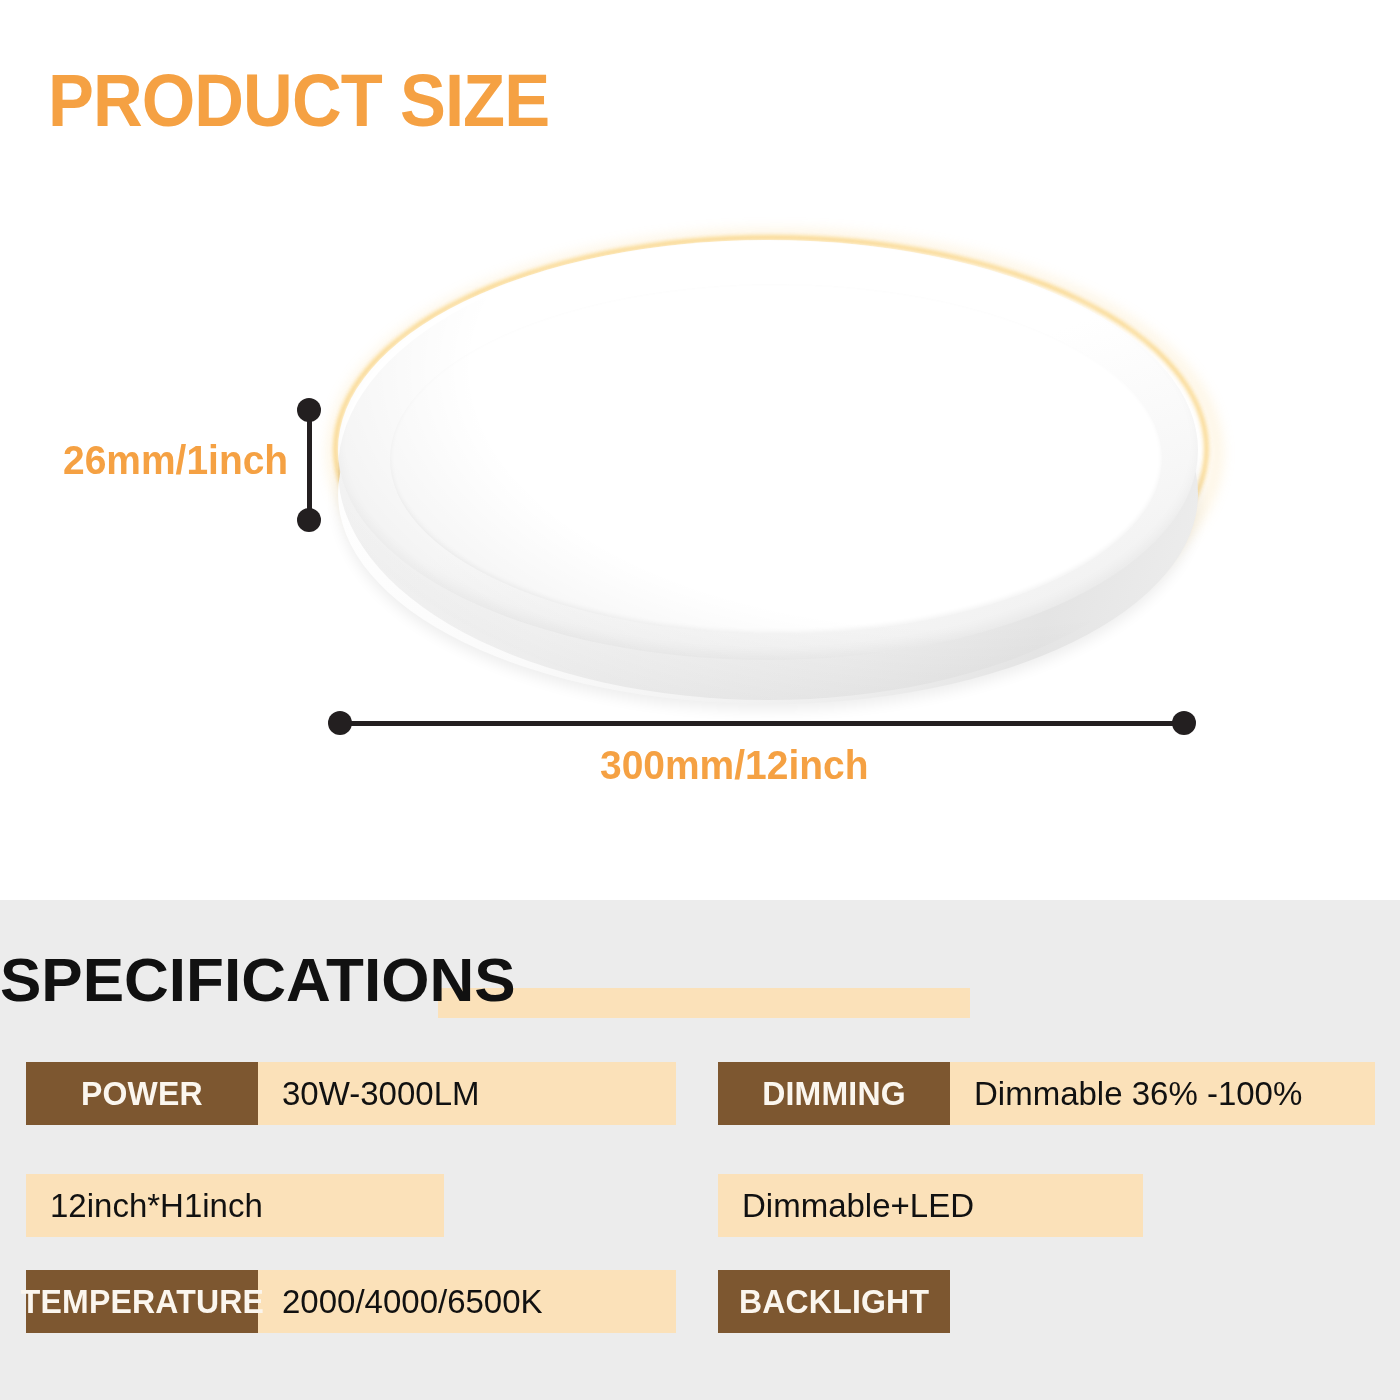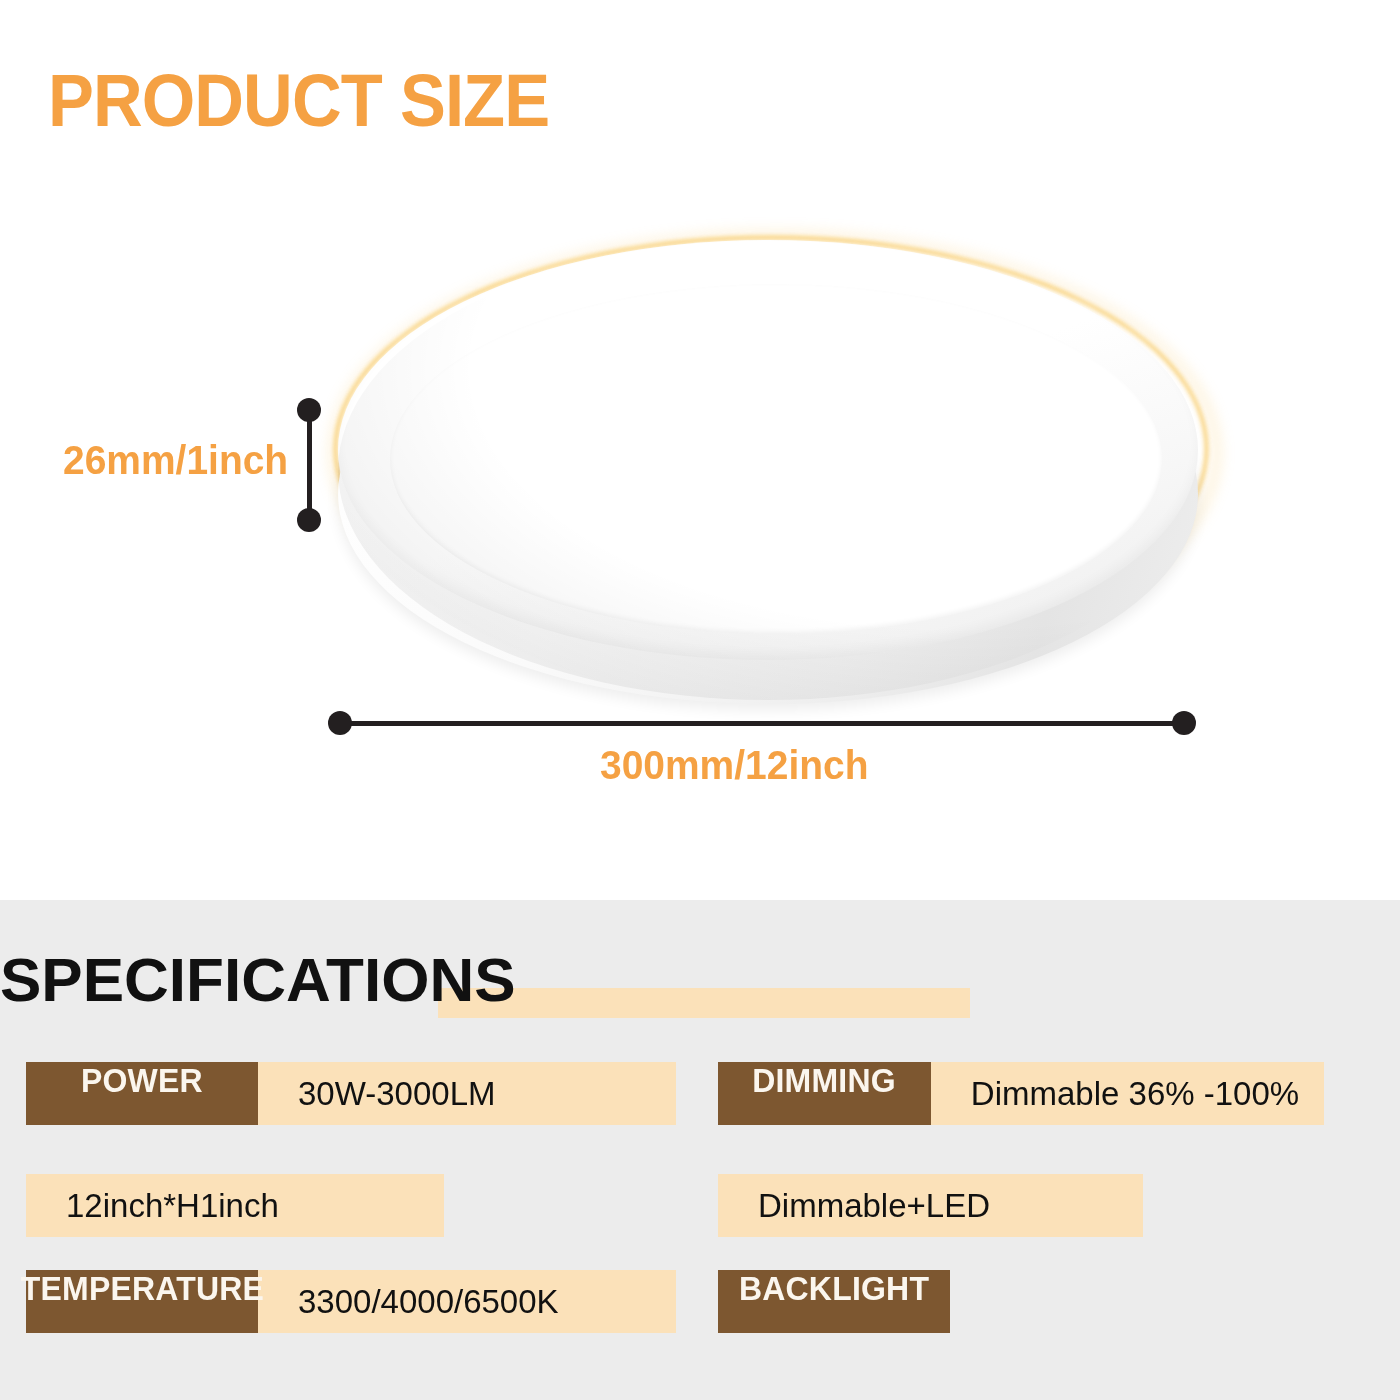--- a/index.html
+++ b/index.html
@@ -210,6 +210,7 @@
     font-size: 33px;
     font-weight: bold;
     display: flex;
+    align-items: center;
     justify-content: center;
     font-family: "Liberation Sans", sans-serif;
     letter-spacing: 0.2px;

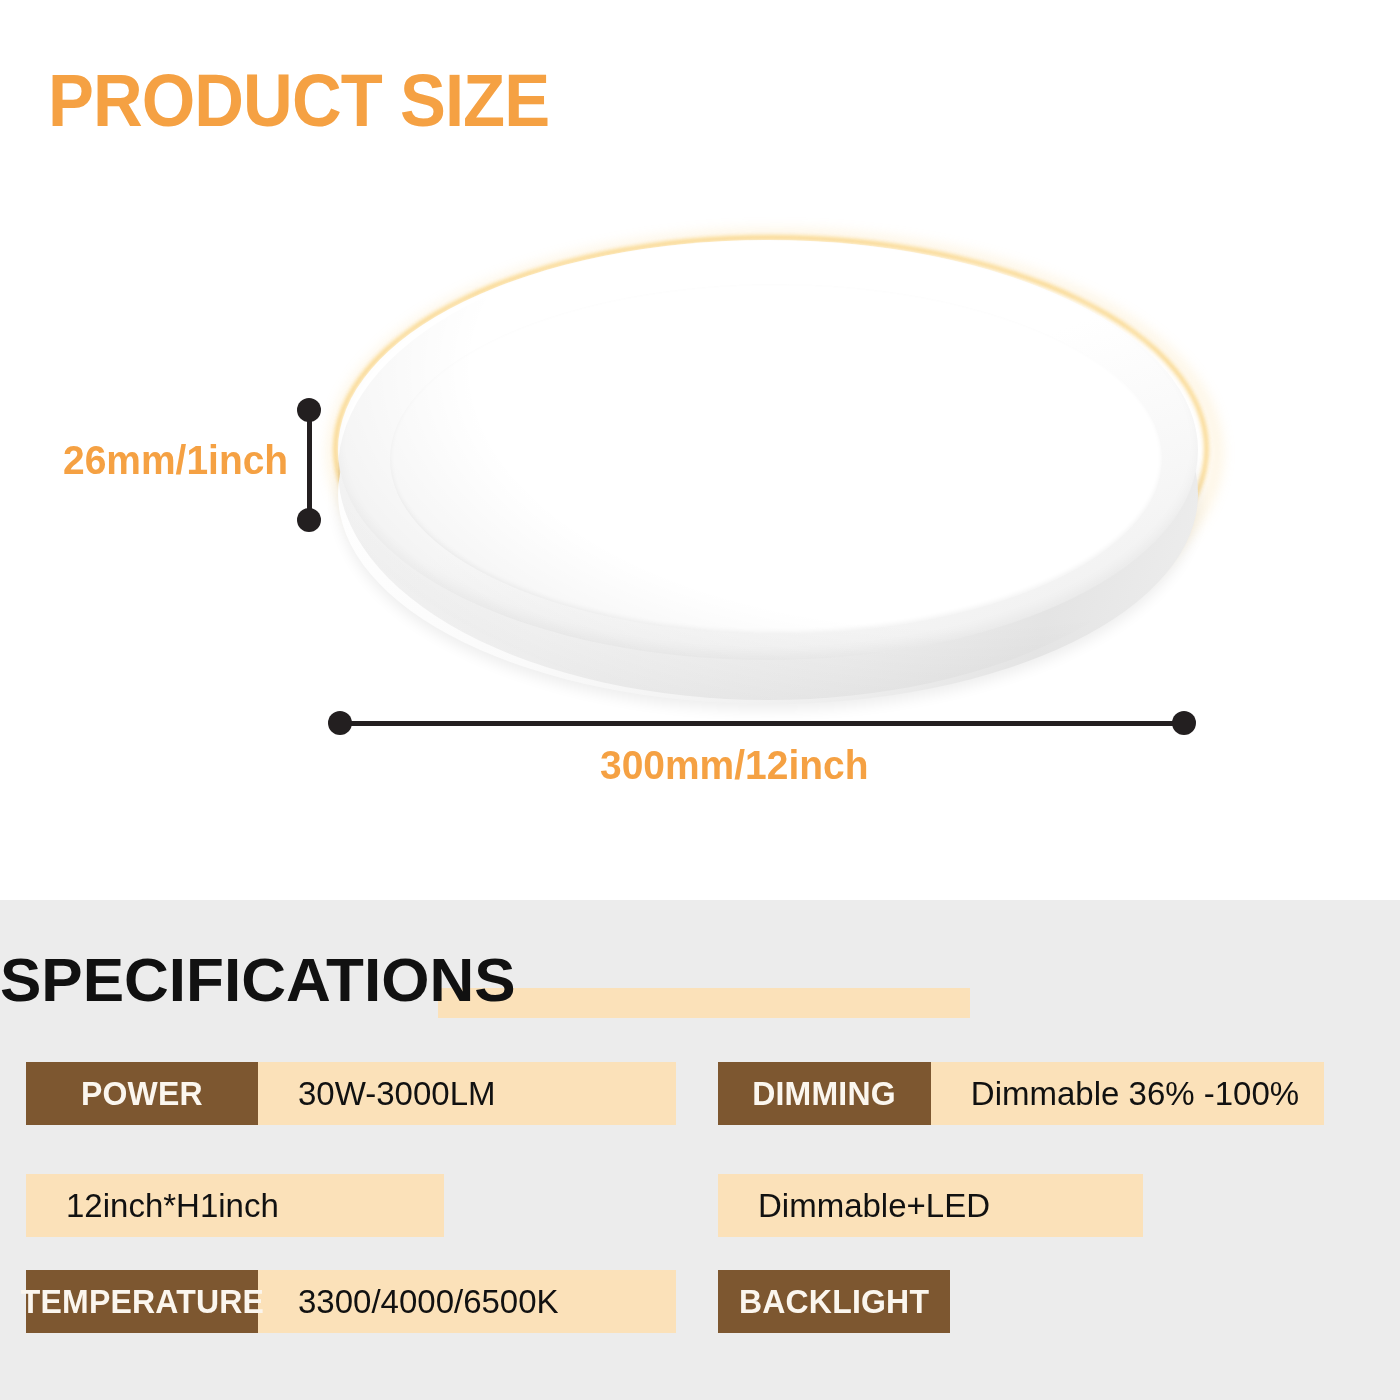--- a/index.html
+++ b/index.html
@@ -224,7 +224,7 @@
     font-size: 33px;
     display: flex;
     align-items: center;
-    padding-left: 40px;
+    padding-left: 24px;
     font-family: "Liberation Sans", sans-serif;
     box-sizing: border-box;
     white-space: nowrap;

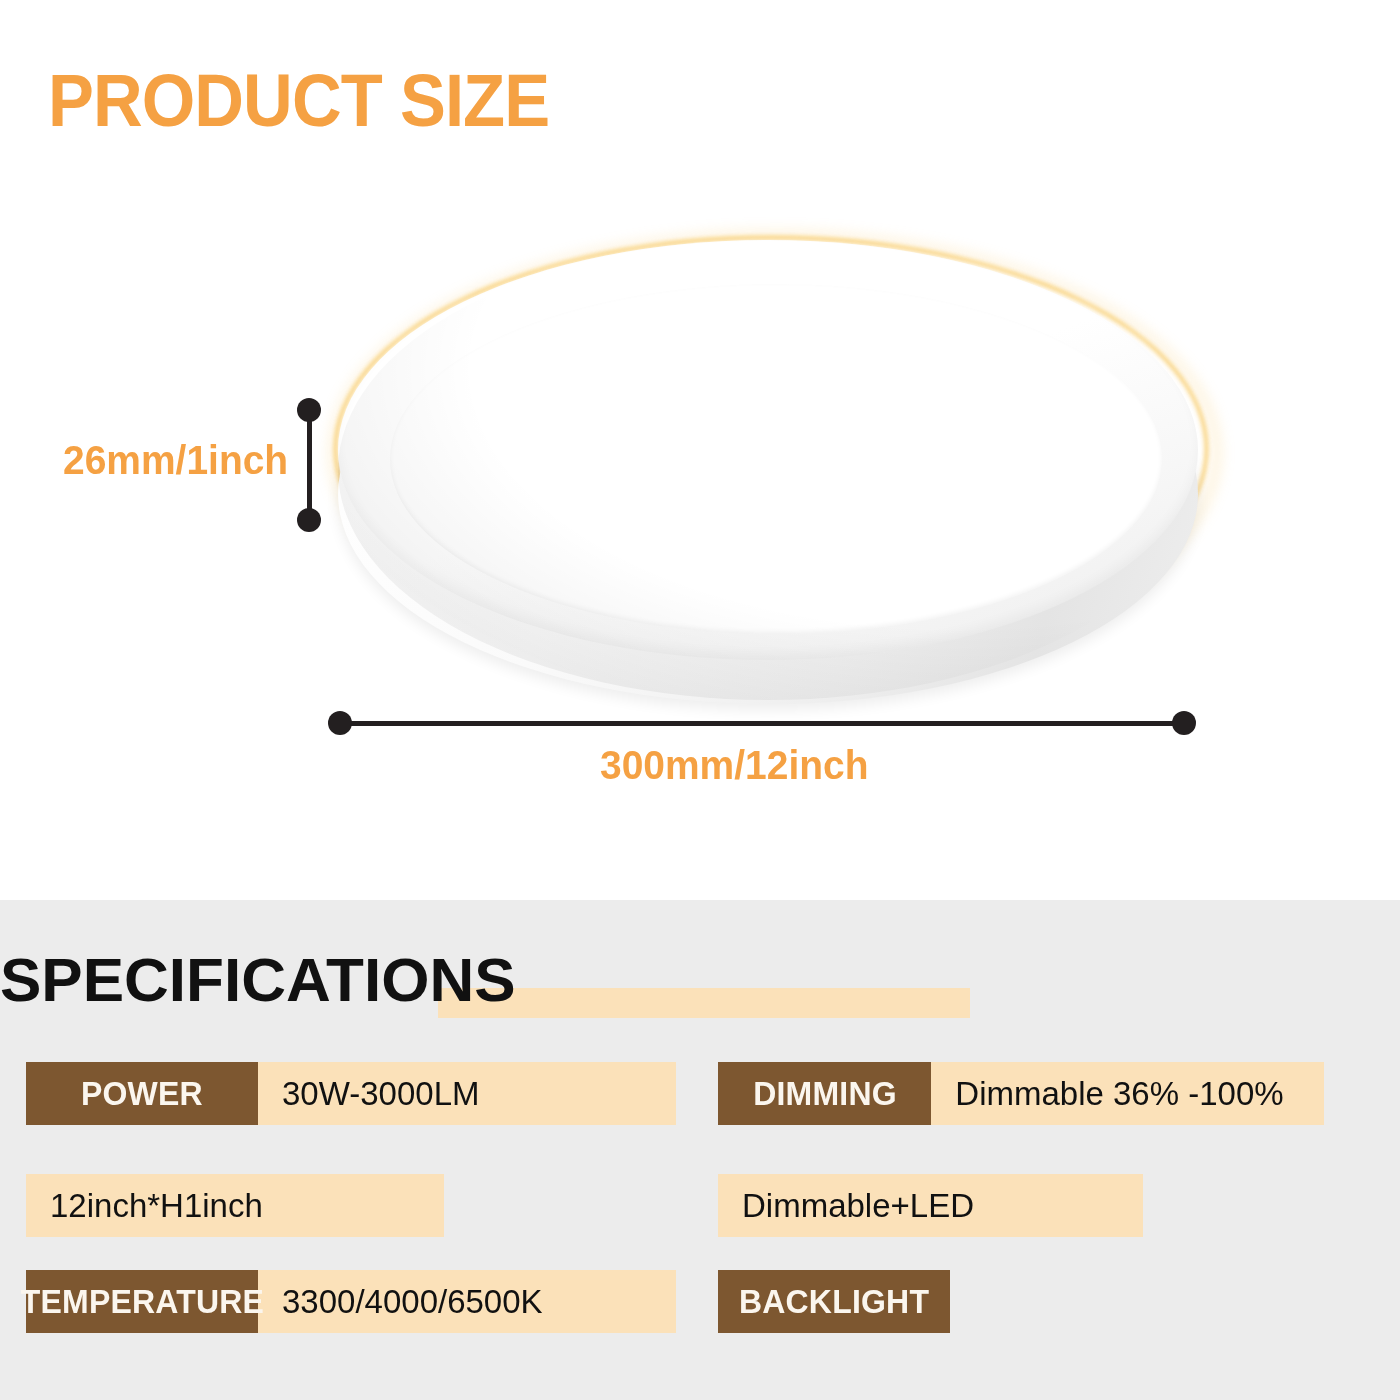--- a/index.html
+++ b/index.html
@@ -233,7 +233,7 @@
   .col-left  { left: 26px; width: 650px; }
   .col-left .spec-val  { width: 418px; }
   
-  .col-right { left: 718px; width: 606px; }
+  .col-right { left: 718px; width: 657px; }
   .col-right .spec-val { width: 425px; }
 
   .row-1 { top: 162px; }

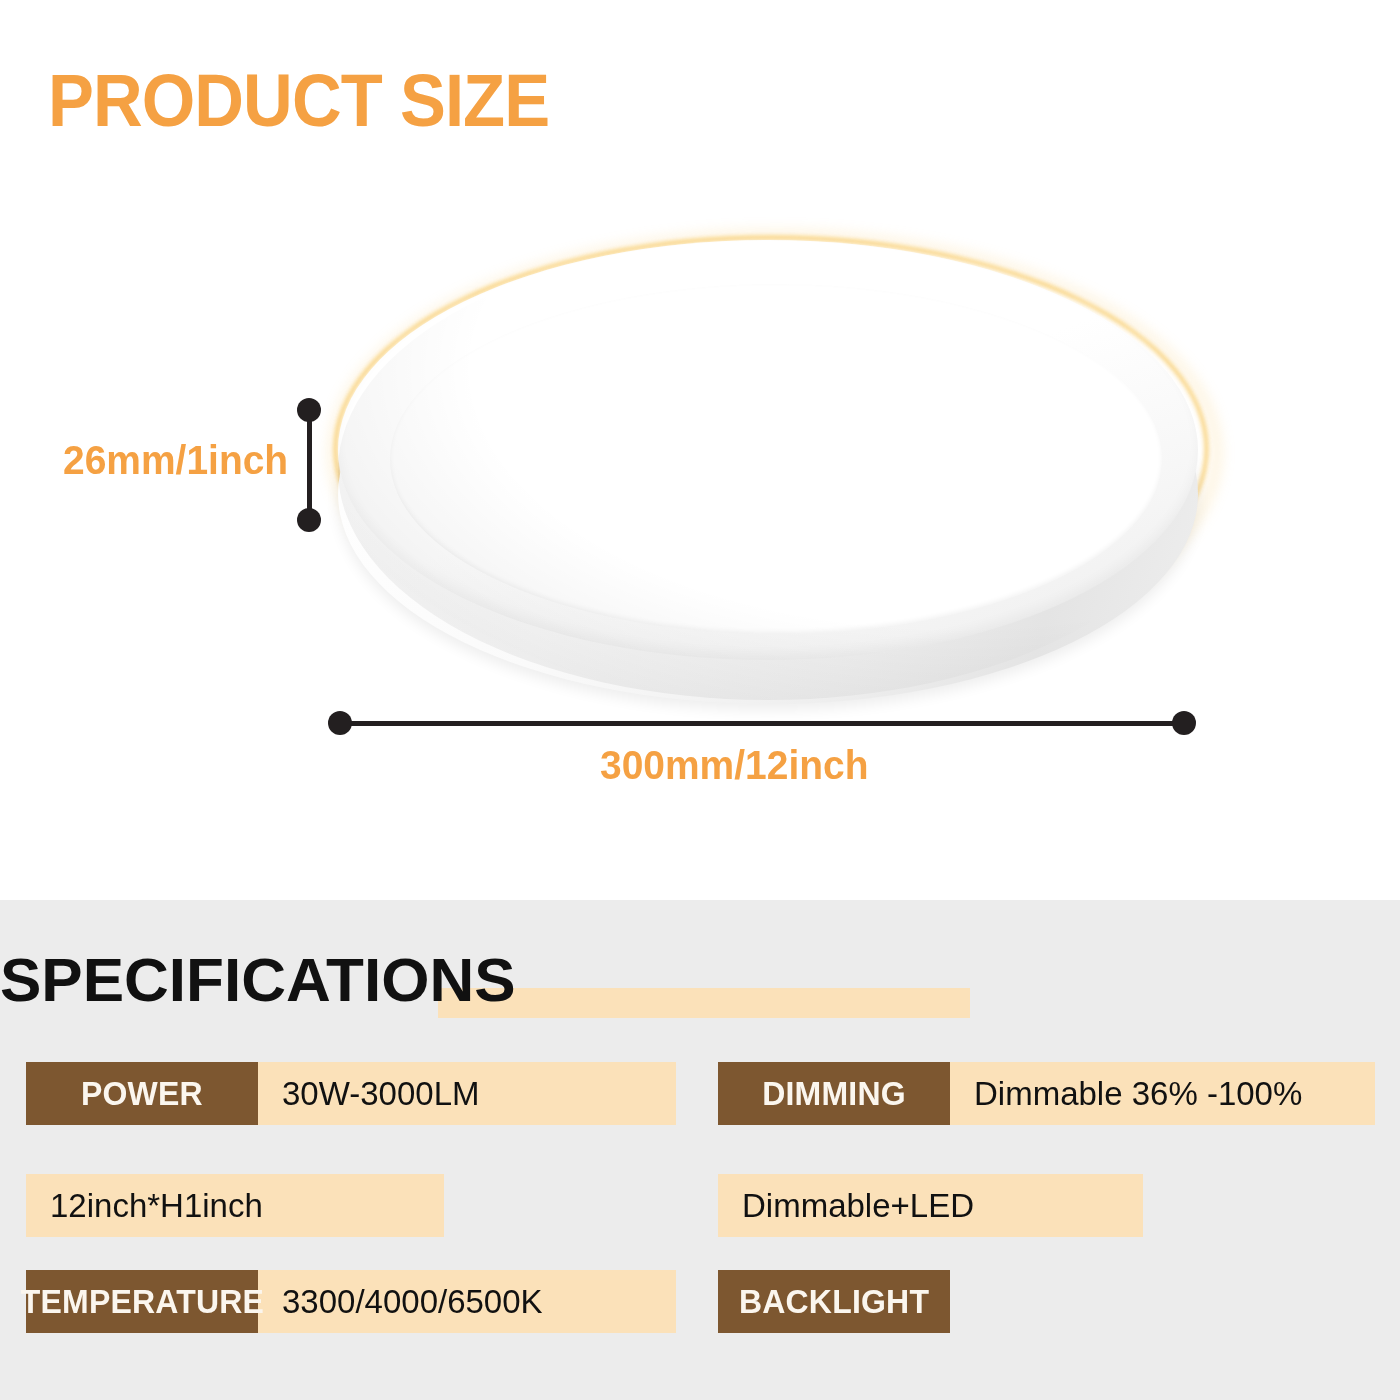--- a/index.html
+++ b/index.html
@@ -290,7 +290,7 @@
       <div class="spec-key">
         <span>TEMPERATURE</span>
       </div>
-      <div class="spec-val">3300/4000/6500K</div>
+      <div class="spec-val">2000/4000/6500K</div>
     </div>
 
     <div class="spec-row col-right row-1">

